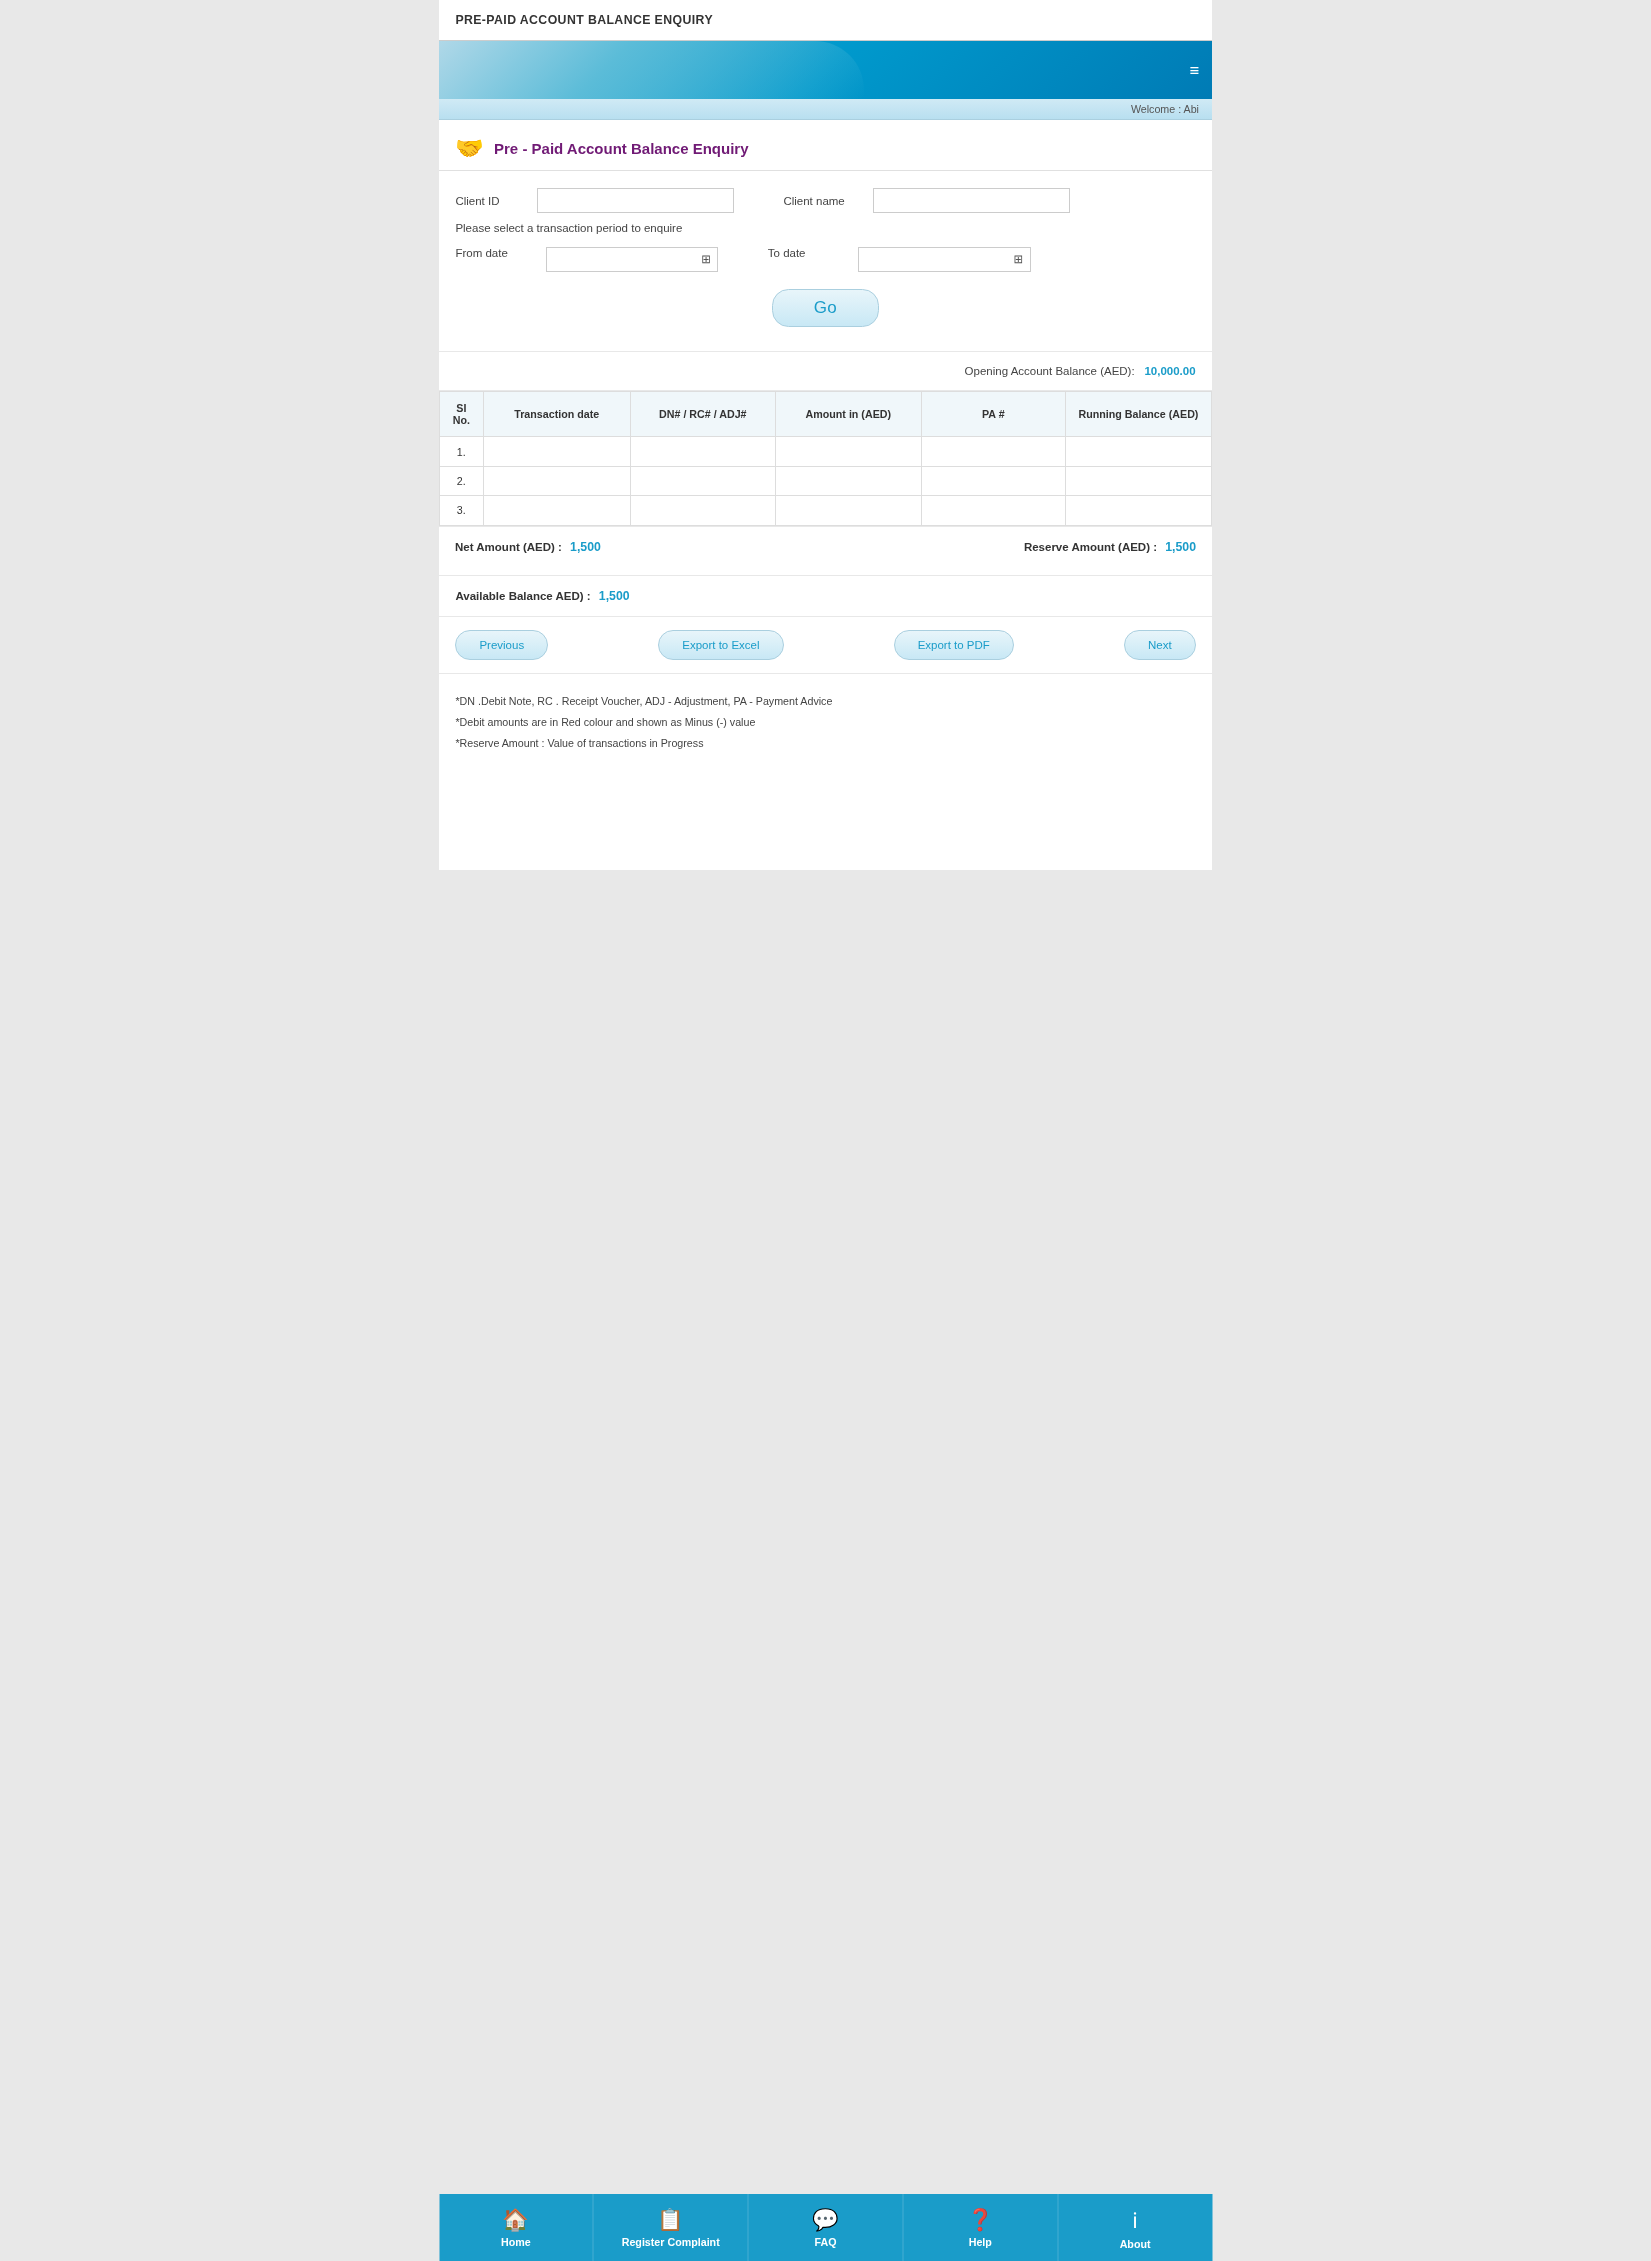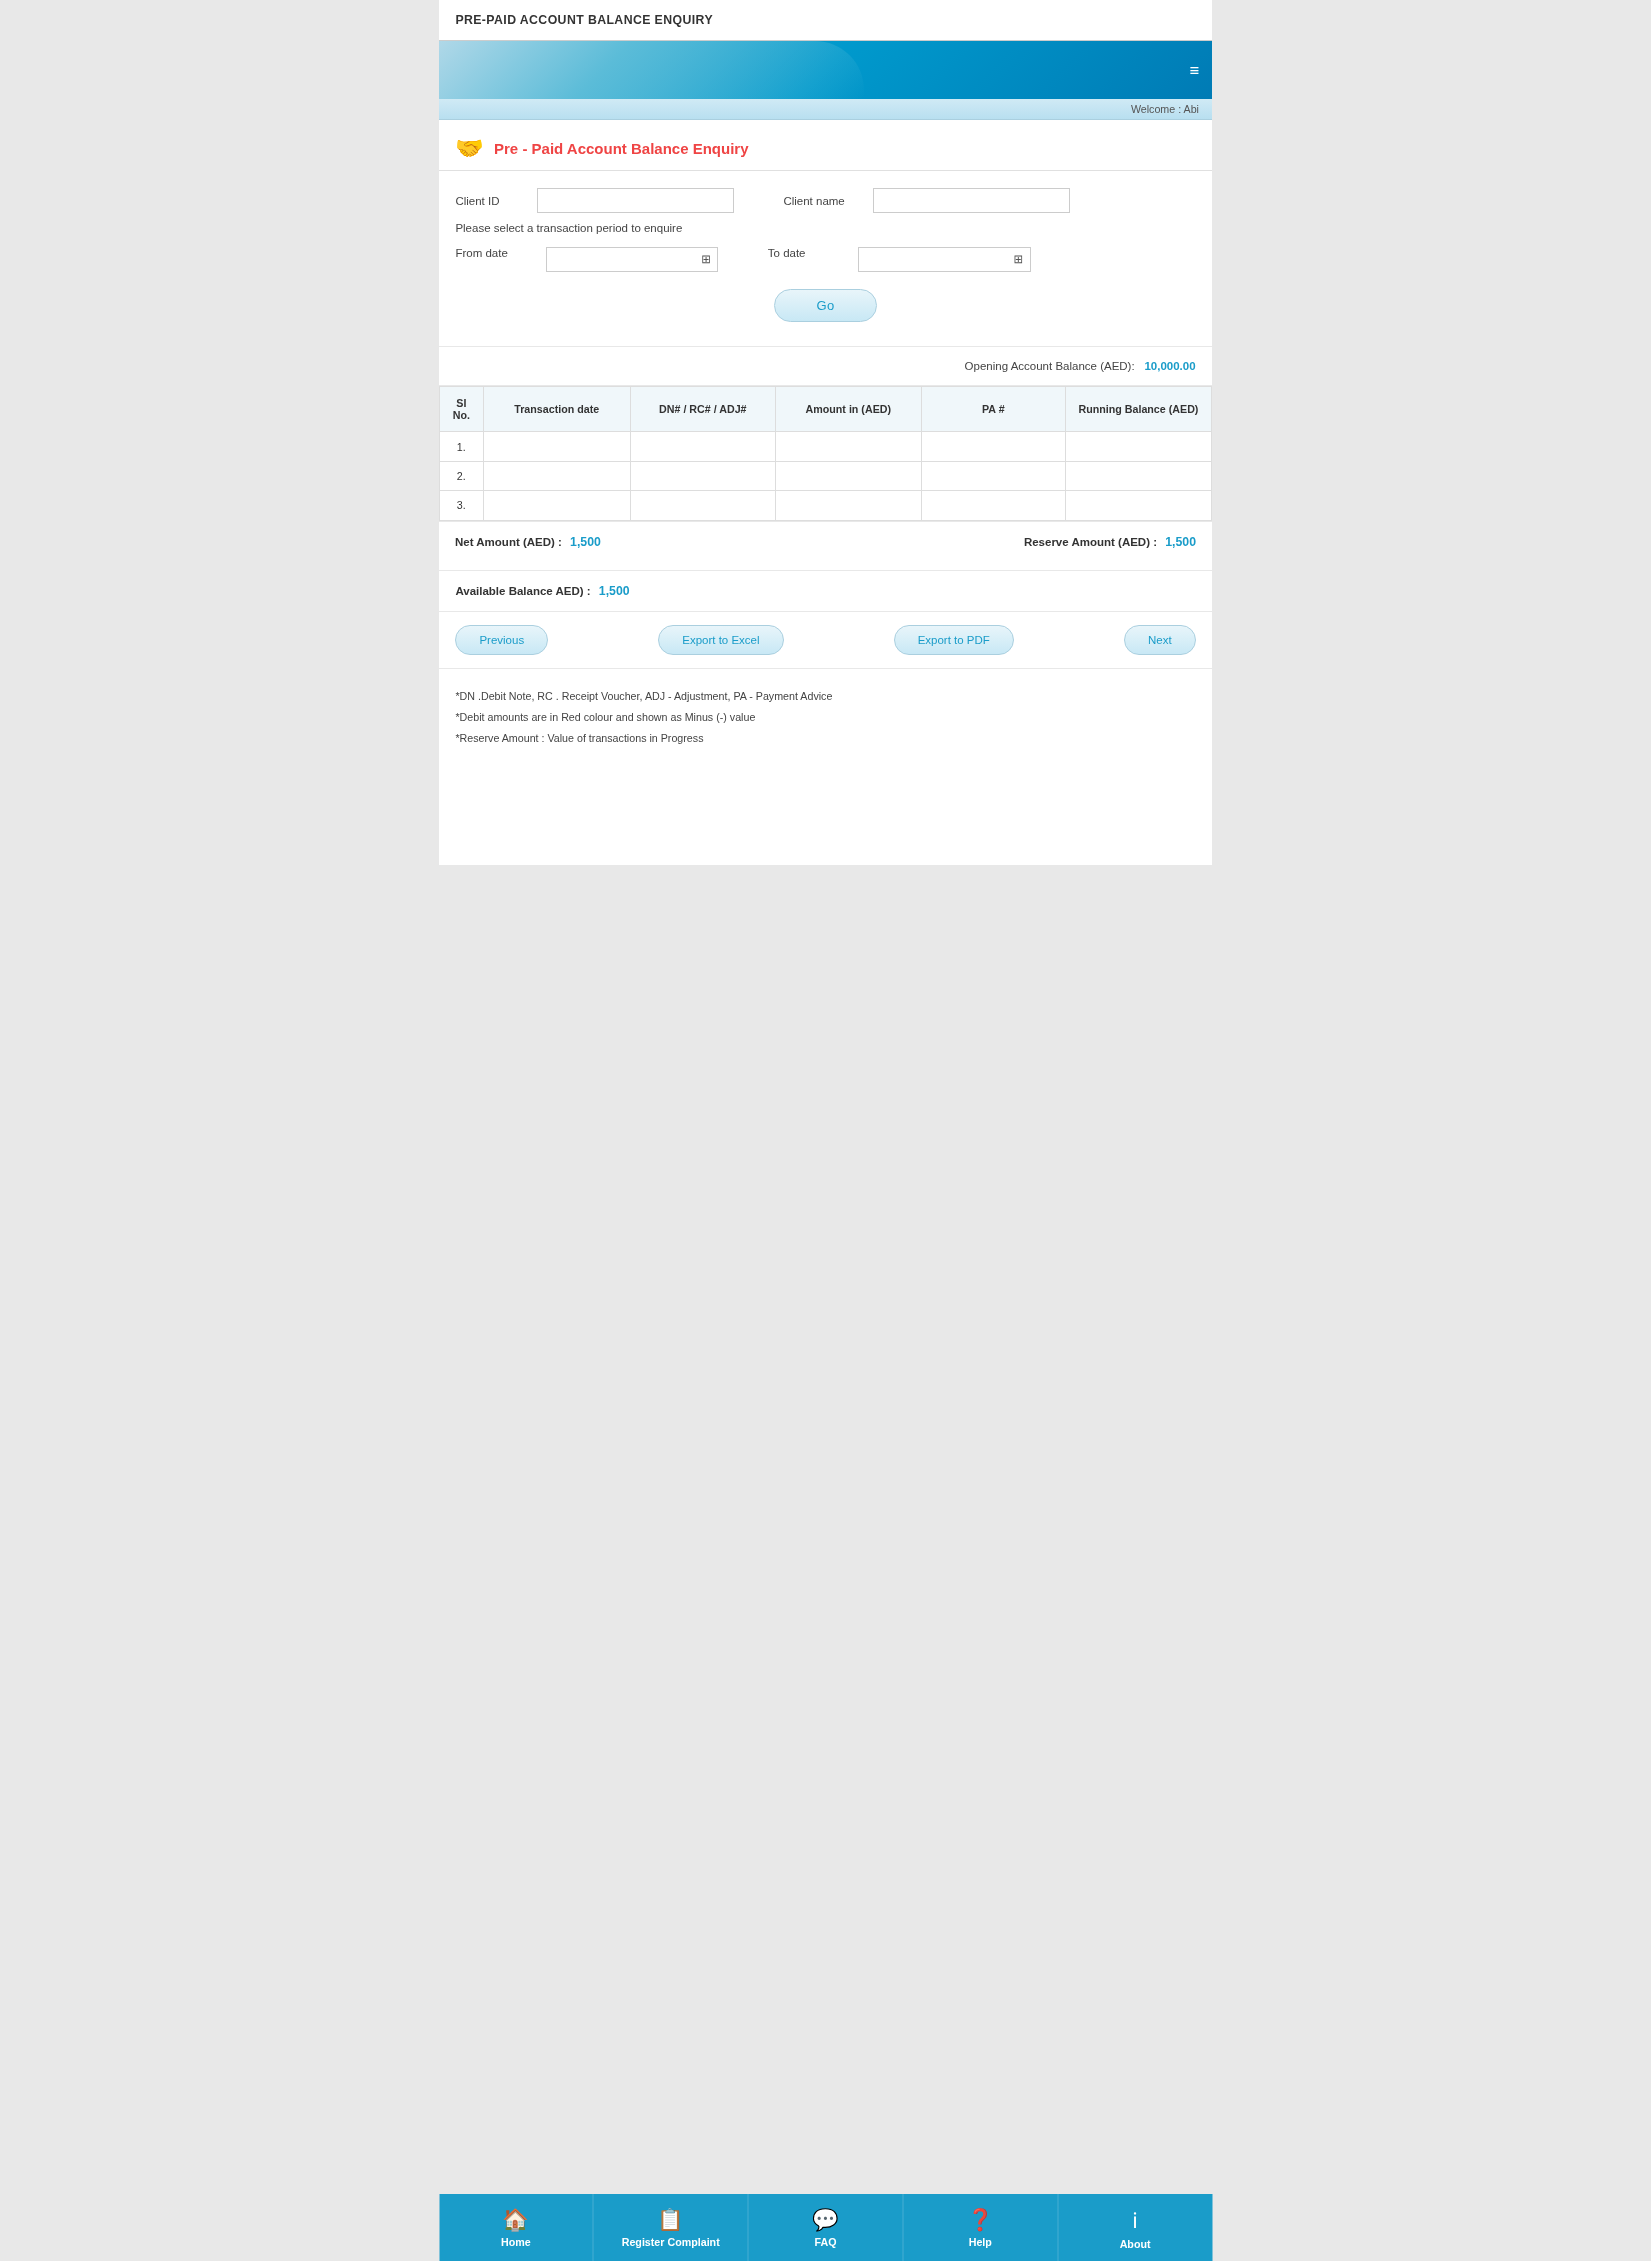--- a/index.html
+++ b/index.html
@@ -77,7 +77,7 @@
       margin-right: 10px;
     }
     .page-title {
-      color: #ef4444;
+      color: #701a75;
       font-size: 15px;
       font-weight: bold;
     }

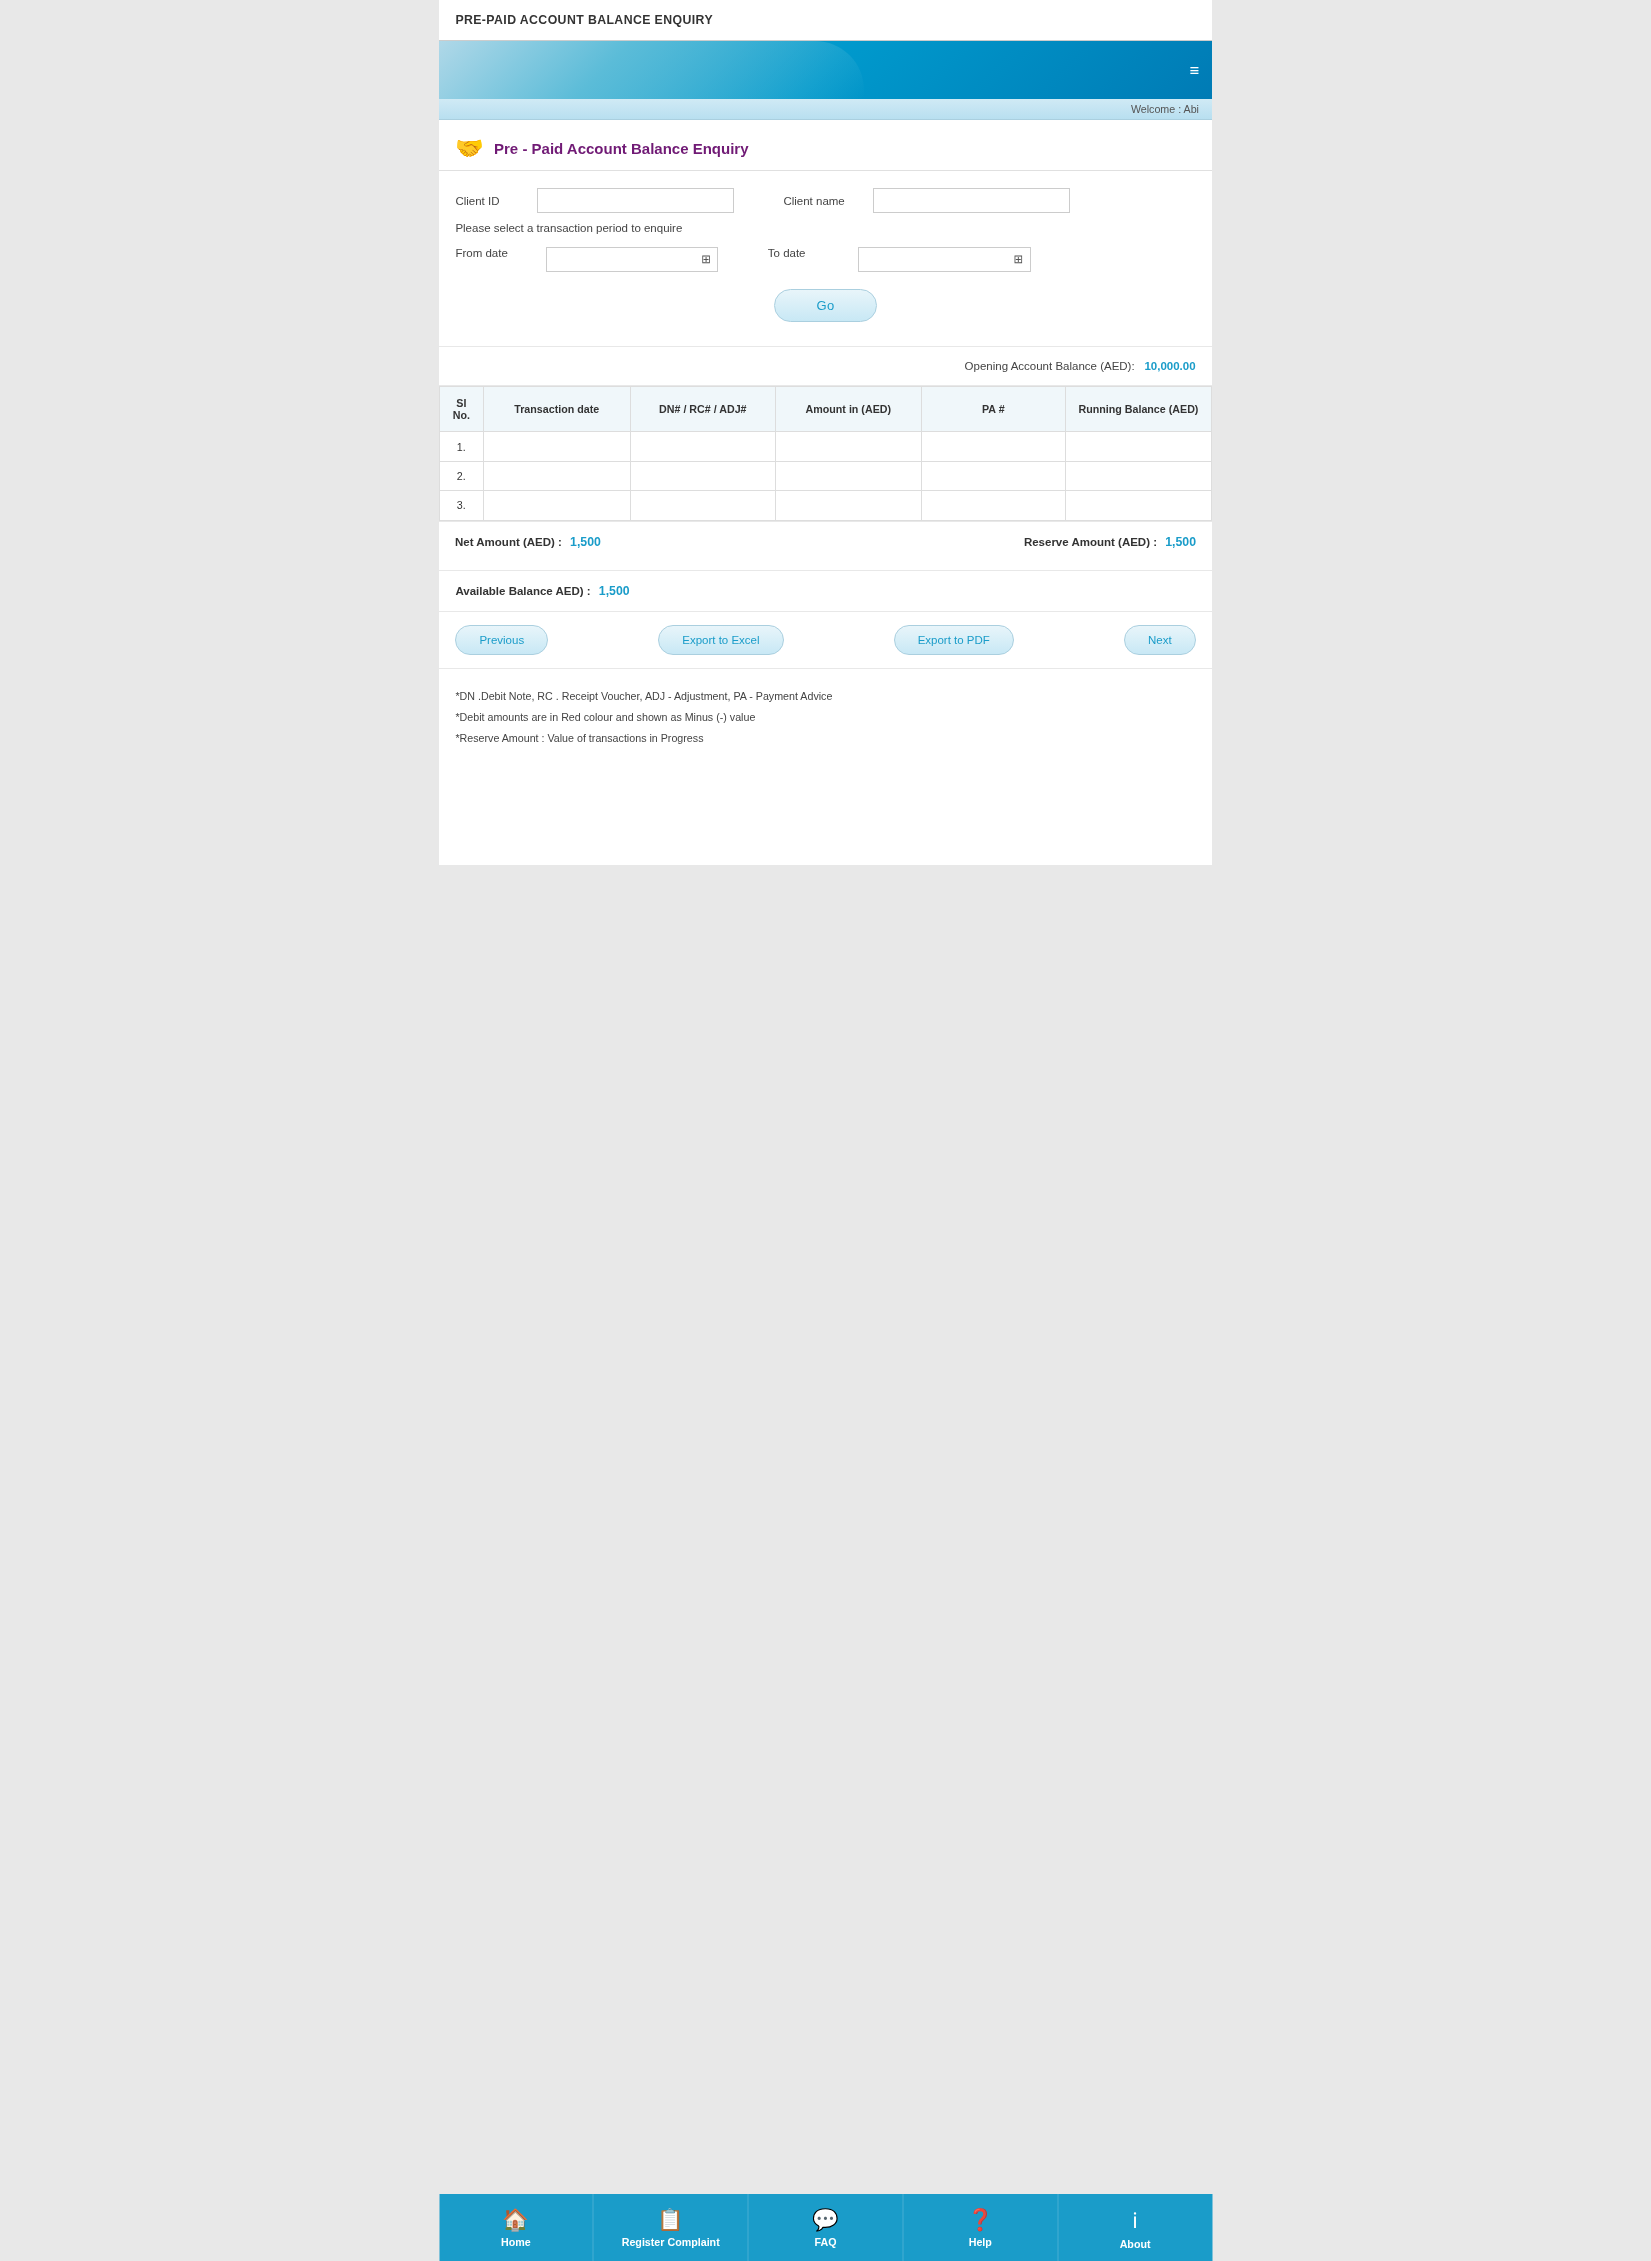--- a/index.html
+++ b/index.html
@@ -155,7 +155,7 @@
       border: 0.8px solid #aacfdf;
       border-radius: 16.4px;
       padding: 8.2px 41px;
-      font-size: 13px;
+      font-size: 17px;
       color: #1a9cc9;
       cursor: pointer;
       letter-spacing: 0.4px;

